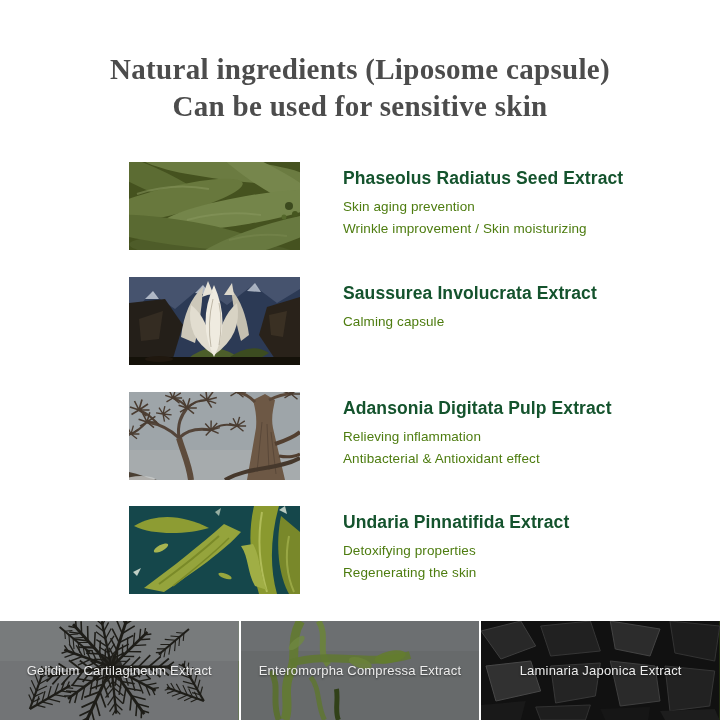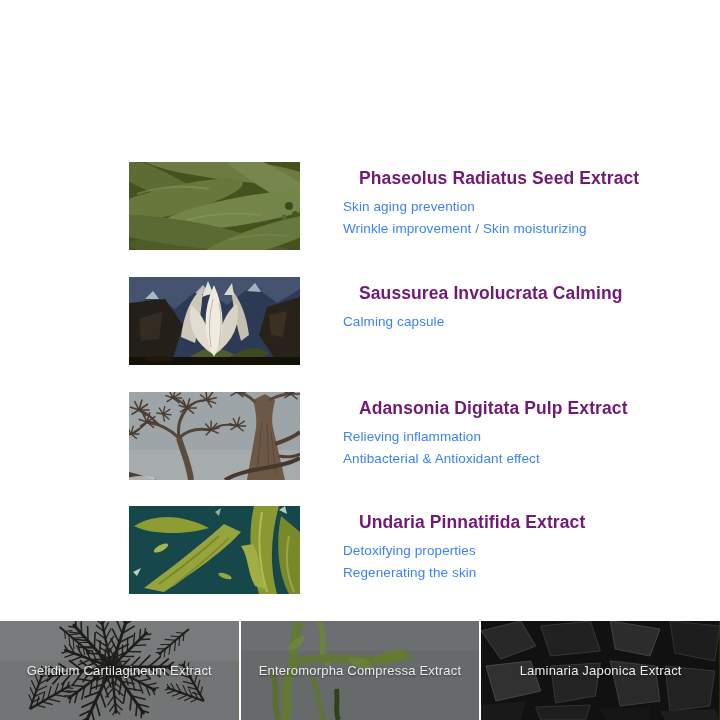--- a/index.html
+++ b/index.html
@@ -25,6 +25,10 @@
 
 <div class="stage">
 
+  <div class="page-title">
+    <div>Natural ingredients (Liposome capsule)</div>
+    <div>Can be used for sensitive skin</div>
+  </div>
 
   <div class="ingredient-row row-0">
     <div class="thumb">

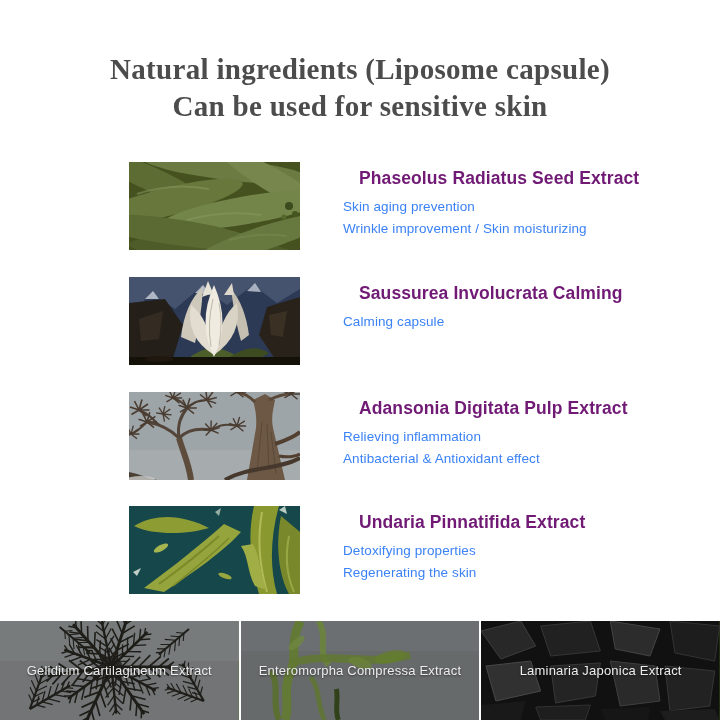--- a/index.html
+++ b/index.html
@@ -12,7 +12,7 @@
   .thumb{position:absolute;left:0;top:0;width:171px;height:88px;overflow:hidden;background:#dddddd;}
   .thumb svg{display:block;width:171px;height:88px;}
   .info{position:absolute;left:214px;top:5px;width:348px;}
-  .ingredient-name{font-size:17.5px;font-weight:700;color:#701a75;letter-spacing:0.1px;margin:0 0 7px 16px;line-height:22px;}
+  .ingredient-name{font-size:17.5px;font-weight:700;color:#14532d;letter-spacing:0.1px;margin:0 0 7px 0;line-height:22px;}
   .effect{font-size:13.5px;color:#3b82f6;line-height:21.5px;letter-spacing:0.1px;}
   .footer-strip{position:absolute;left:0;top:621px;width:720px;height:99px;display:flex;gap:2px;}
   .footer-panel{position:relative;flex:1 1 0;overflow:hidden;background:#4d7c0f;}

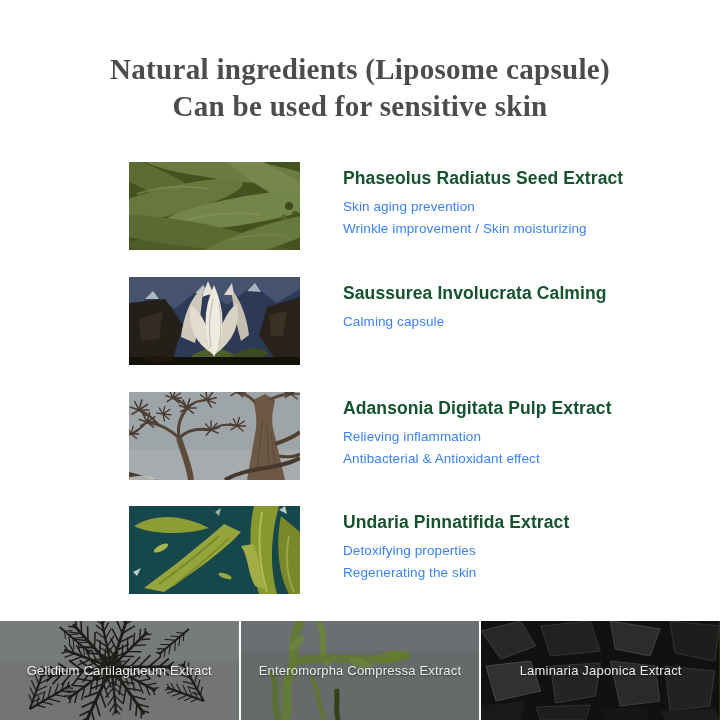--- a/index.html
+++ b/index.html
@@ -13,7 +13,7 @@
   .thumb svg{display:block;width:171px;height:88px;}
   .info{position:absolute;left:214px;top:5px;width:348px;}
   .ingredient-name{font-size:17.5px;font-weight:700;color:#14532d;letter-spacing:0.1px;margin:0 0 7px 0;line-height:22px;}
-  .effect{font-size:13.5px;color:#3b82f6;line-height:21.5px;letter-spacing:0.1px;}
+  .effect{font-size:13.5px;color:#4d7c0f;line-height:21.5px;letter-spacing:0.1px;}
   .footer-strip{position:absolute;left:0;top:621px;width:720px;height:99px;display:flex;gap:2px;}
   .footer-panel{position:relative;flex:1 1 0;overflow:hidden;background:#4d7c0f;}
   .footer-panel svg{position:absolute;left:0;top:0;width:100%;height:100%;}

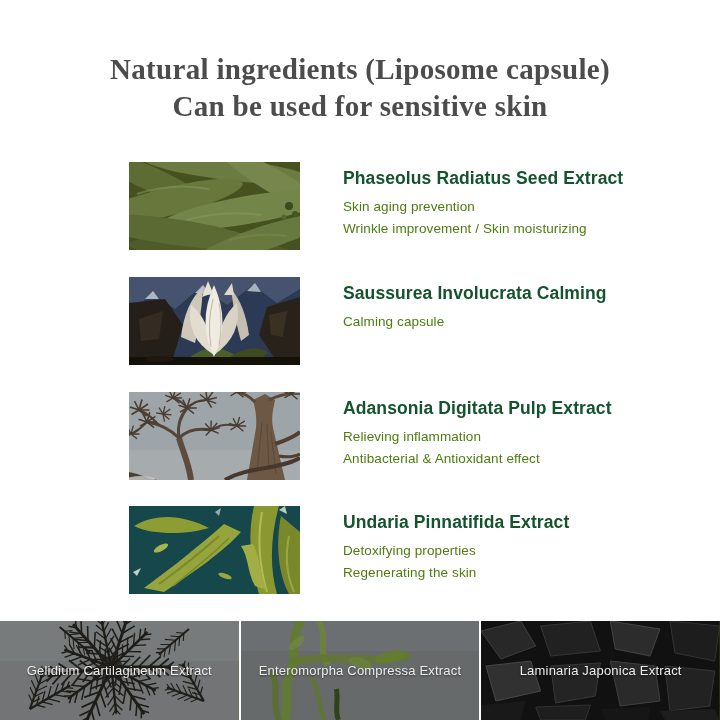--- a/index.html
+++ b/index.html
@@ -85,7 +85,7 @@
       </svg>
     </div>
     <div class="info">
-      <div class="ingredient-name">Saussurea Involucrata Calming</div>
+      <div class="ingredient-name">Saussurea Involucrata Extract</div>
       <div class="effect">Calming capsule</div>
     </div>
   </div>

